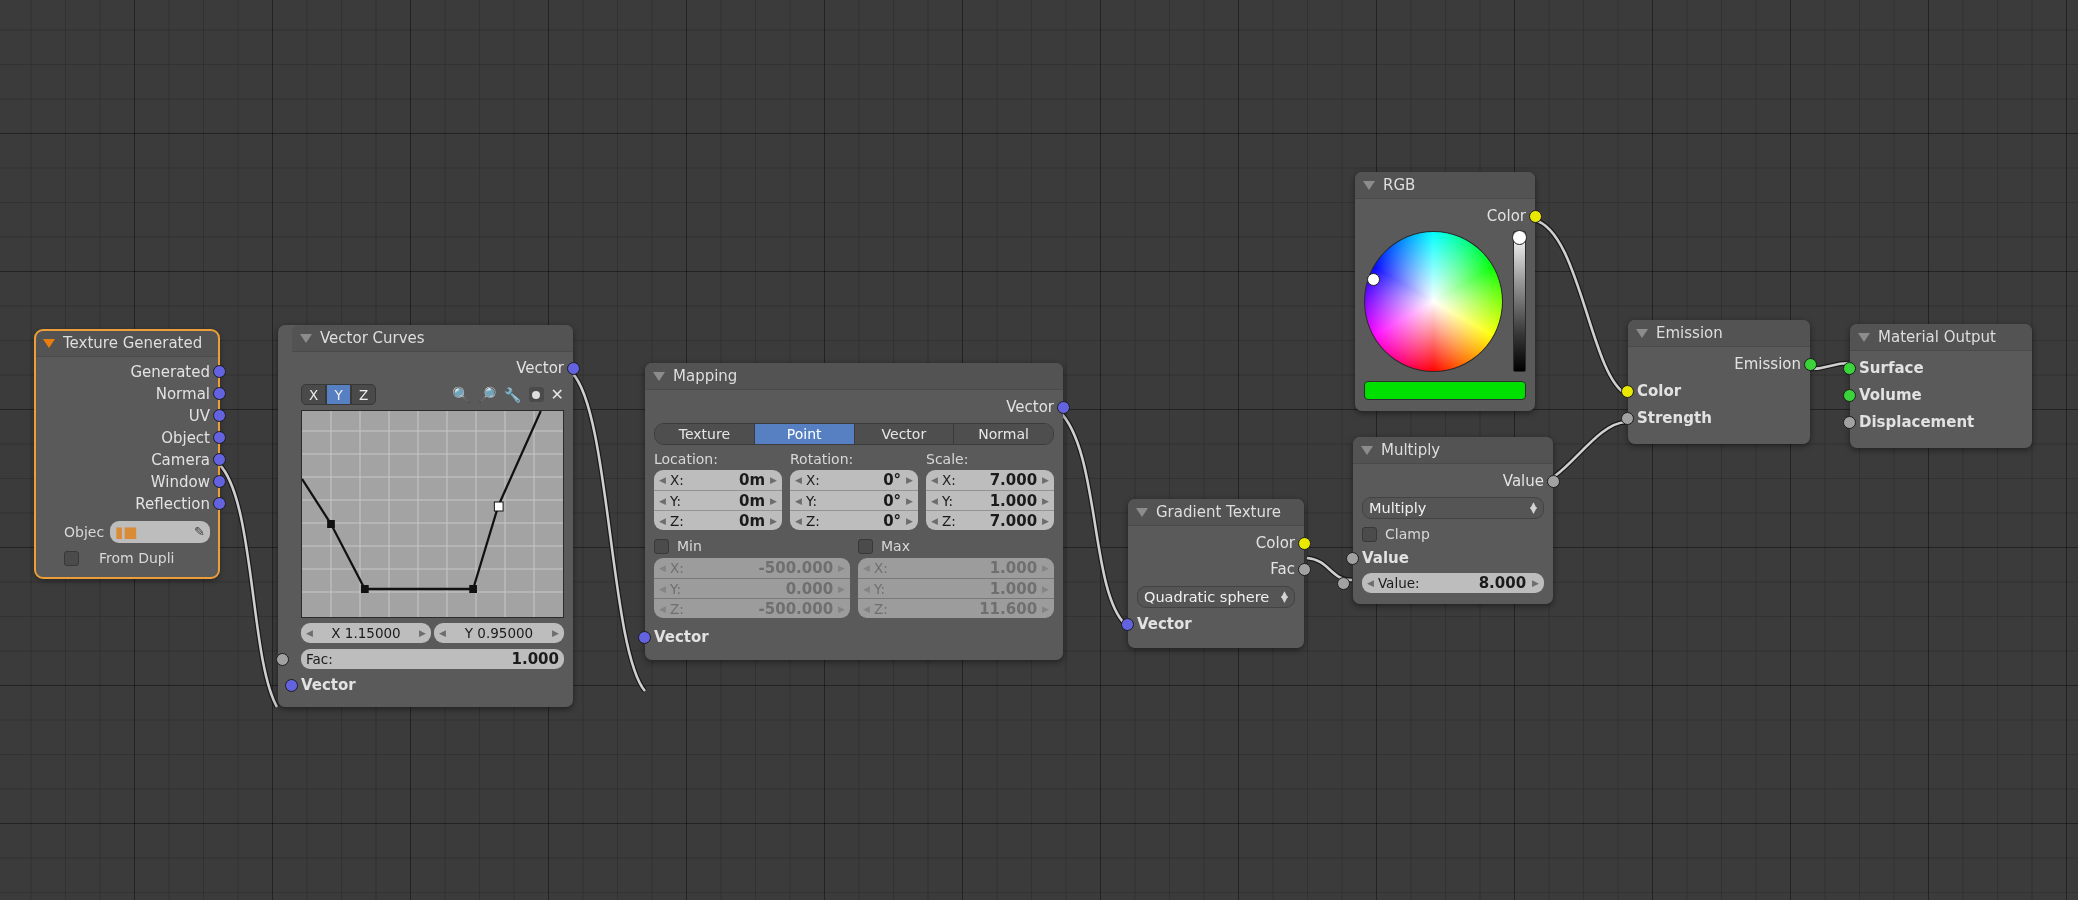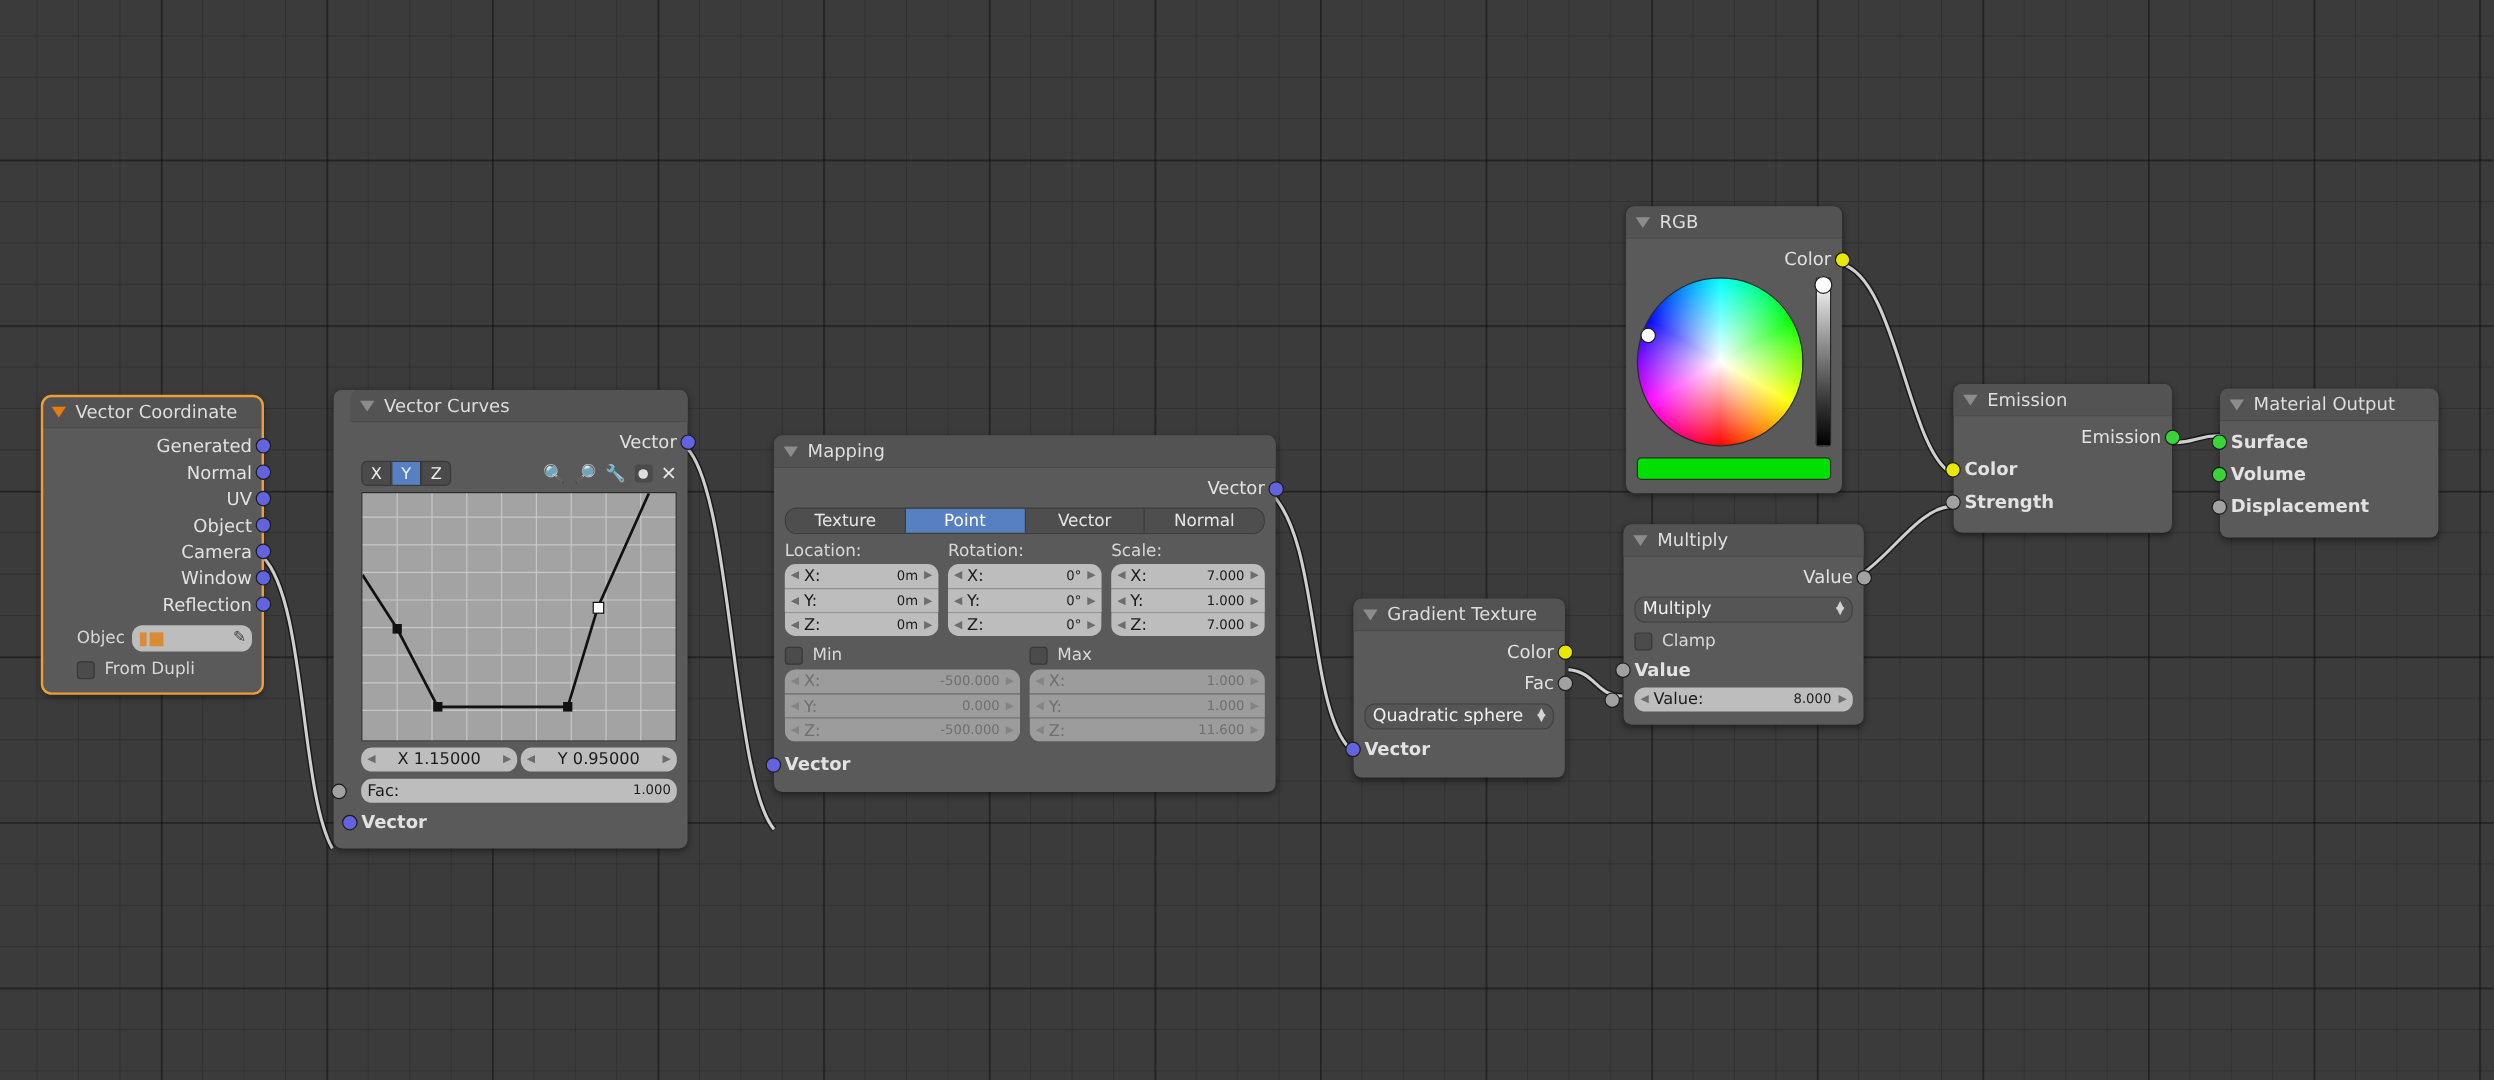--- a/index.html
+++ b/index.html
@@ -167,7 +167,7 @@
 <div class="node selected" style="left:35px; top:330px; width:184px;">
   <div class="hdr">
     <span class="tri orange"></span>
-    <span>Vector Coordinate</span>
+    <span>Texture Generated</span>
   </div>
   <div class="body" style="padding-bottom:12px;padding-left:29px;">
     <div class="row out" style="height:22px;">

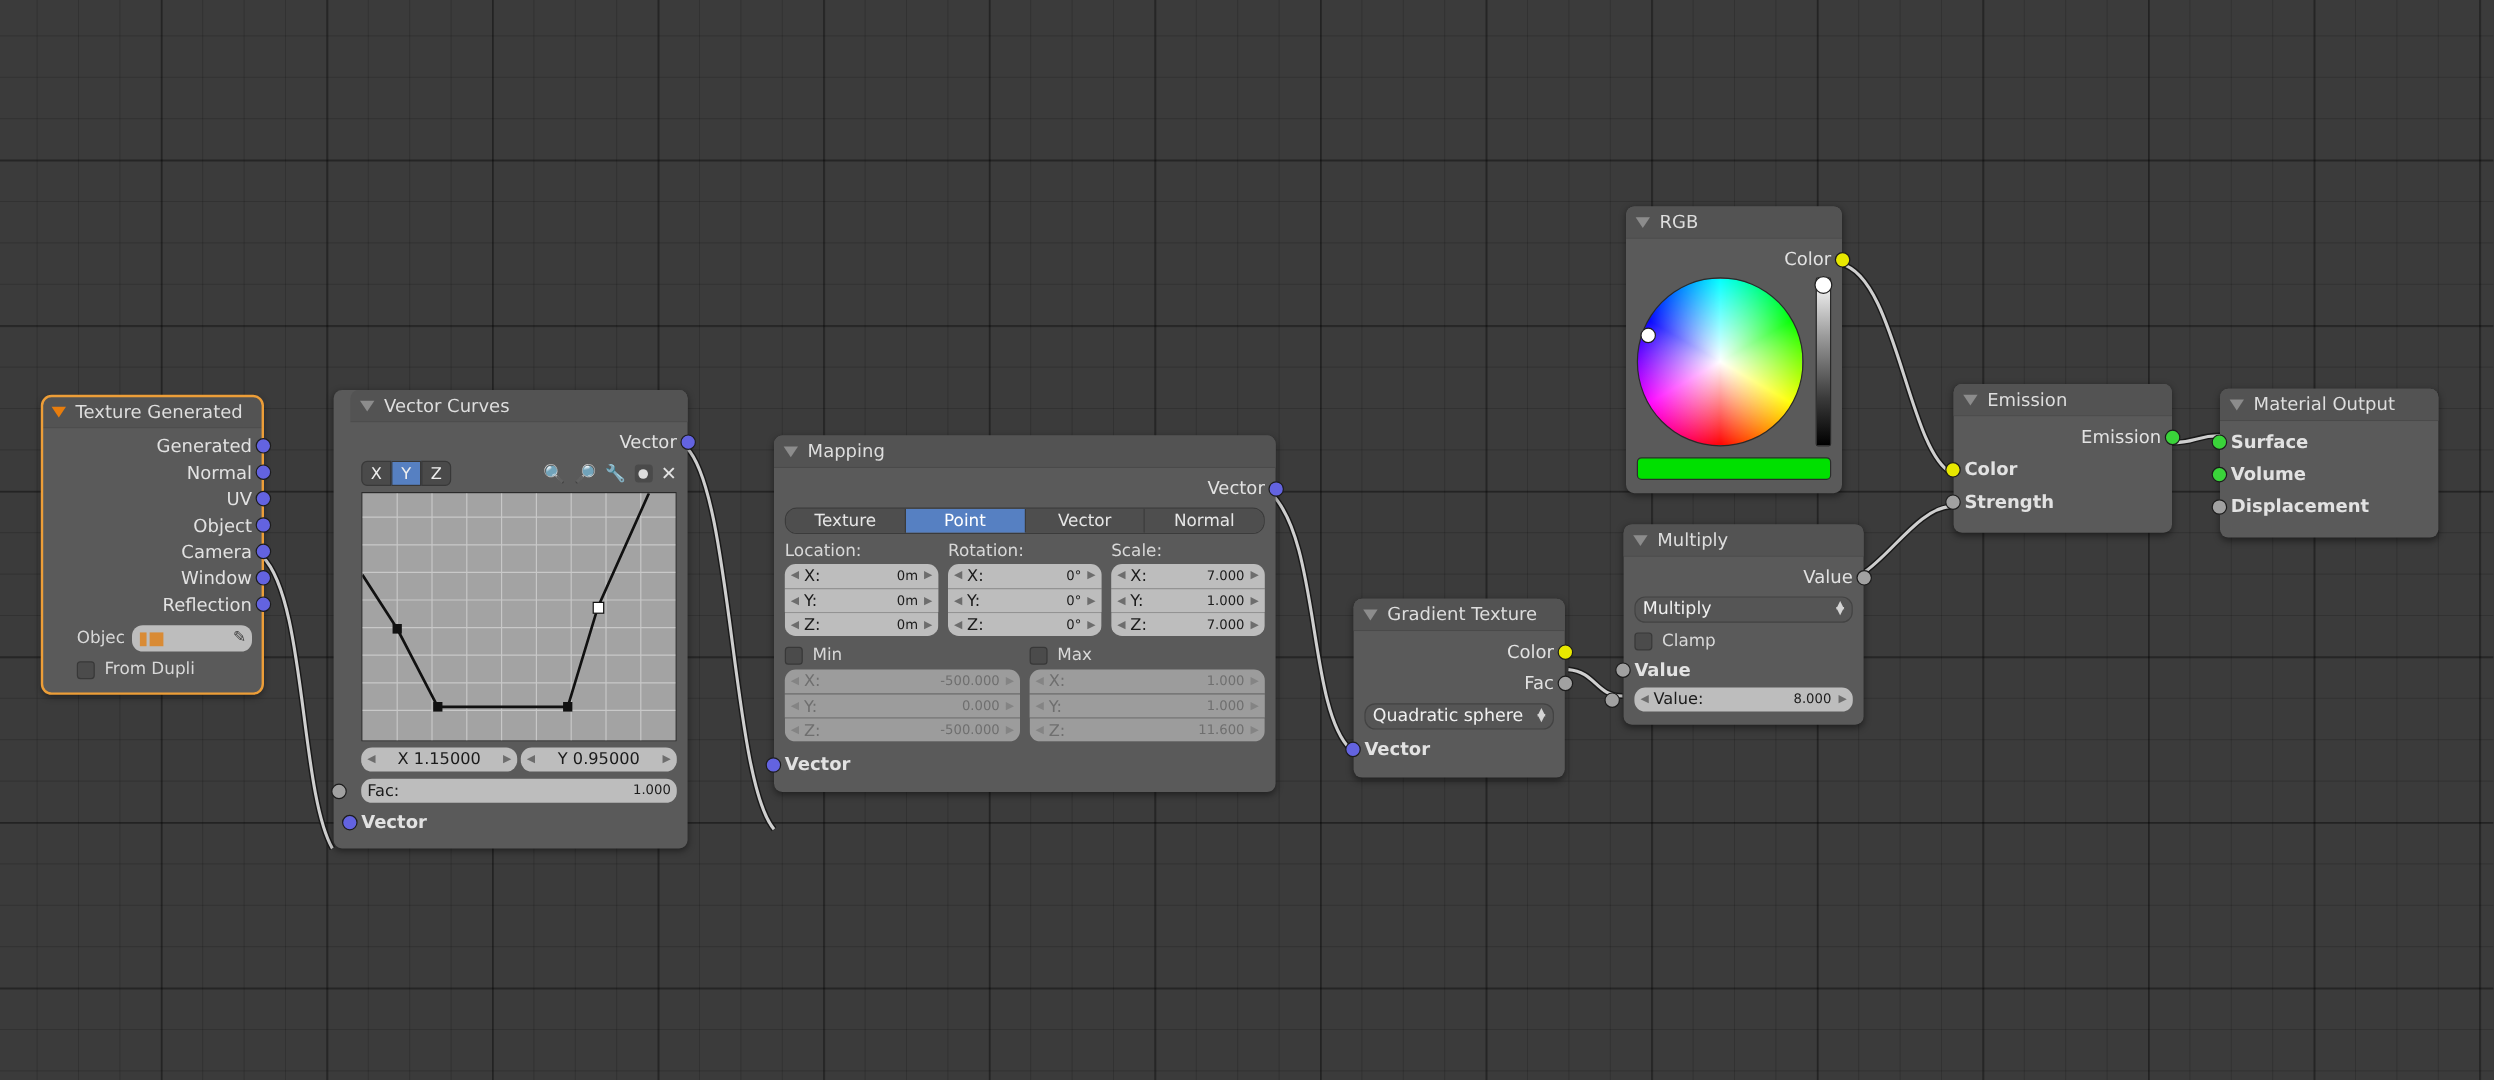--- a/index.html
+++ b/index.html
@@ -73,7 +73,7 @@
     padding:0 5px; position:relative;
   }
   .fld .lab { font-size:13.5px; }
-  .fld .val { font-size:11px; }
+  .fld .val { font-size:15px;font-weight:bold; }
   .arr { color:#6d6d6d; font-size:9px; }
   .fld.dim { background:#9c9c9c; color:#6f6f6f; }
   .fld.dim .arr { color:#848484; }

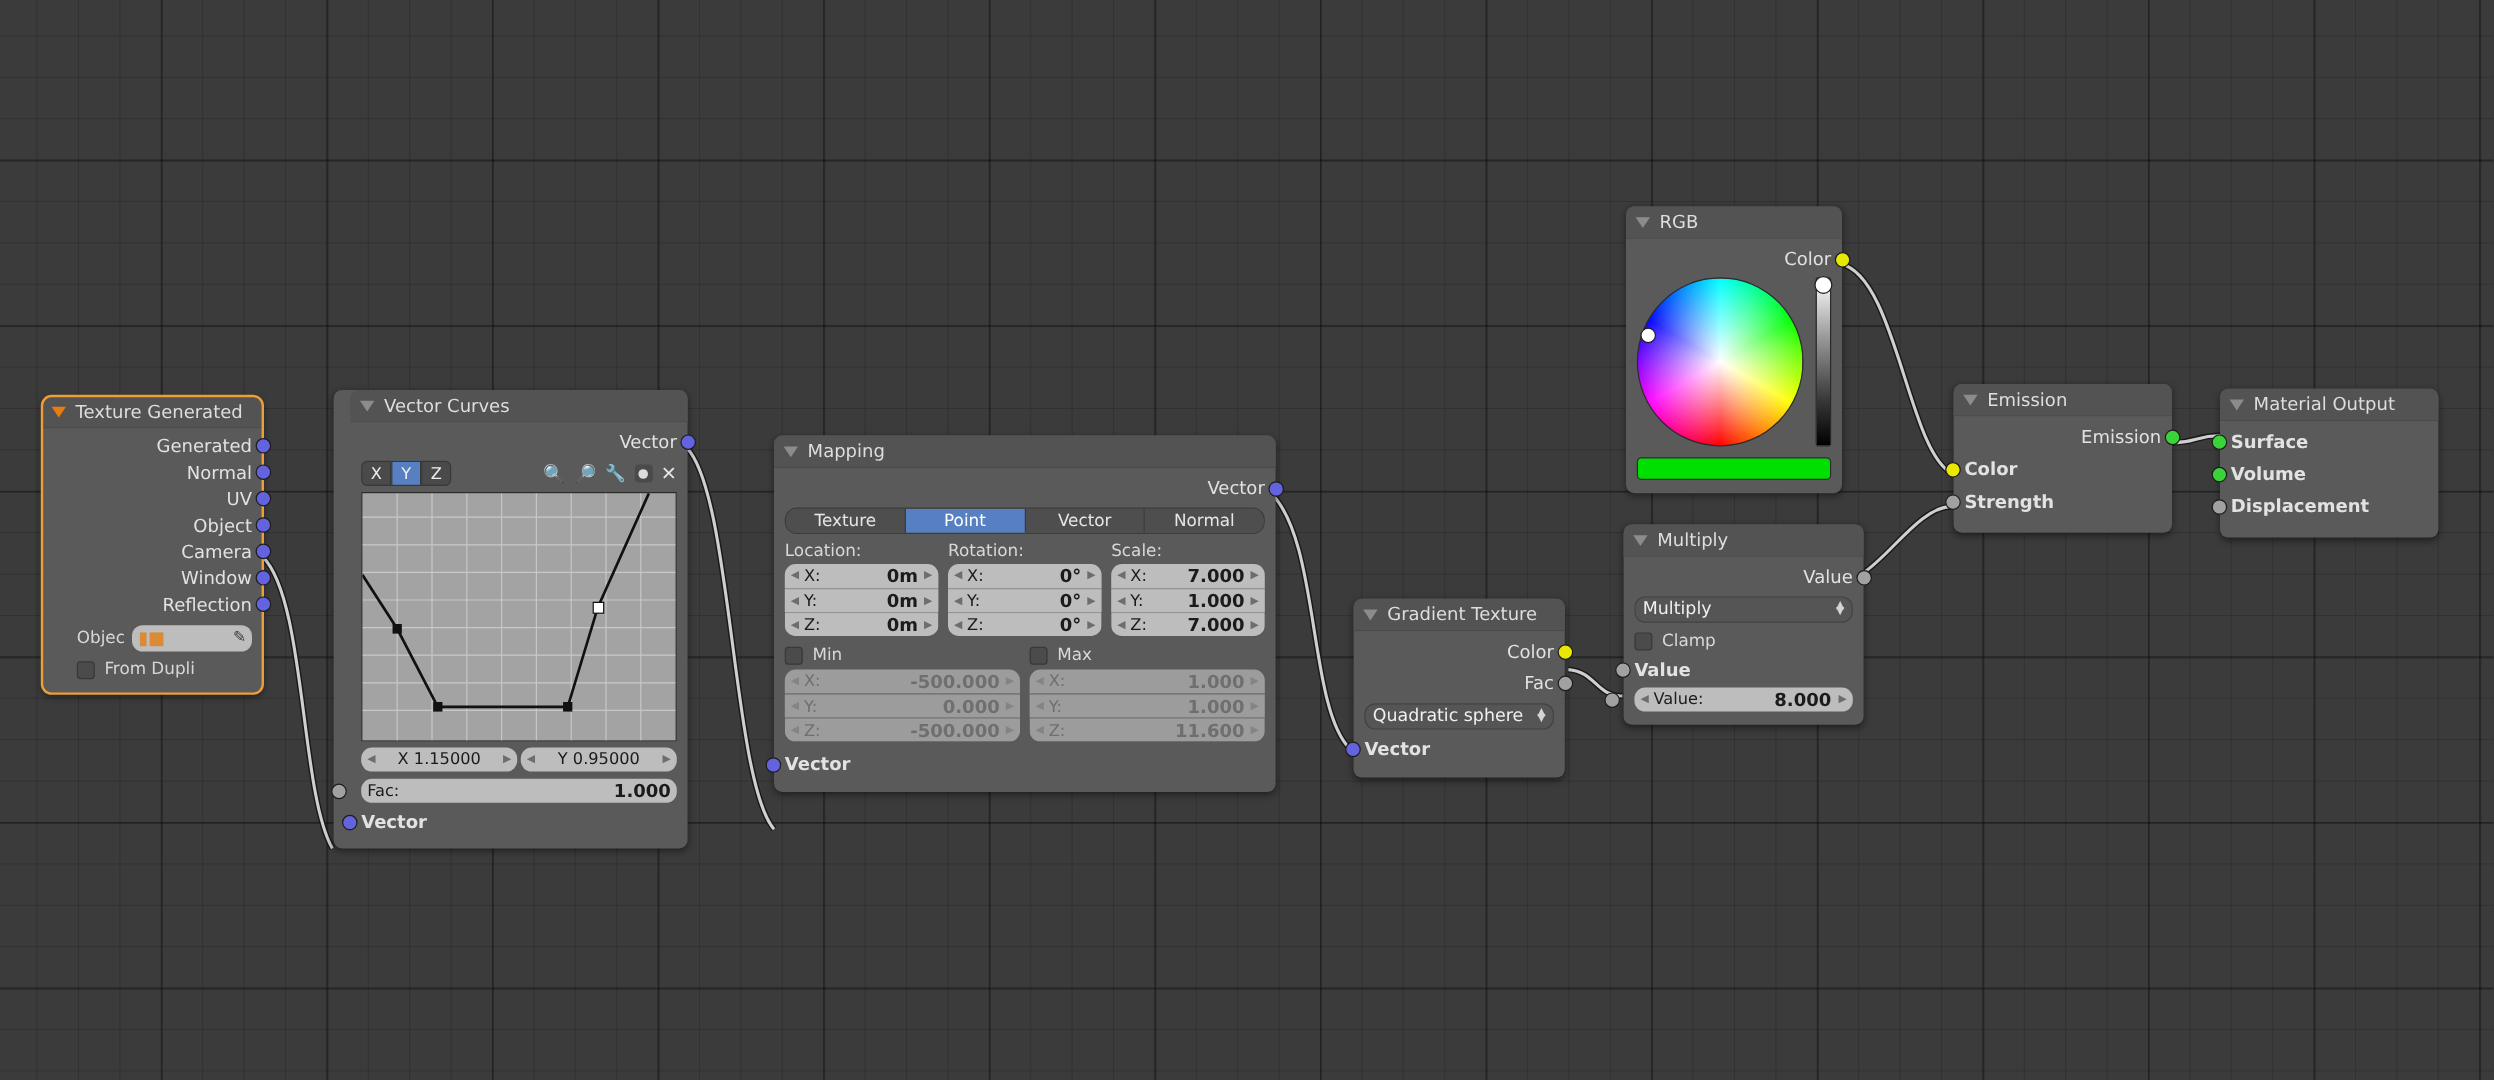--- a/index.html
+++ b/index.html
@@ -206,7 +206,7 @@
         <span style="font-size:13px;color:#3a3a3a;">✎</span>
       </div>
     </div>
-    <div style="display:flex;align-items:center;gap:8px;margin-top:7px;">
+    <div style="display:flex;align-items:center;gap:20px;margin-top:7px;">
       <span class="chk"></span>
       <span class="cap">From Dupli</span>
     </div>

